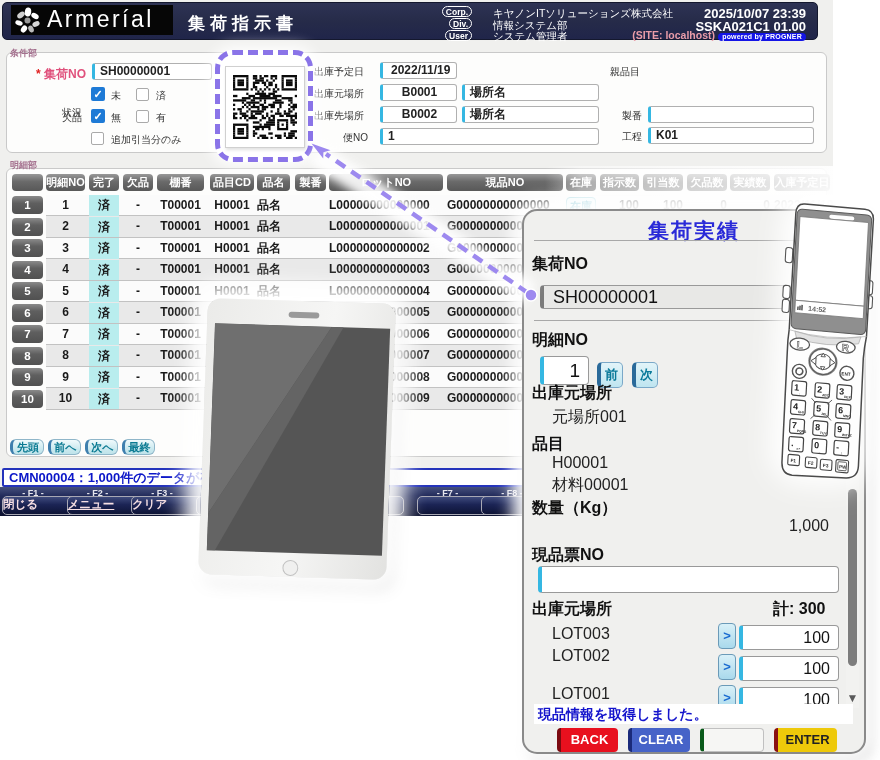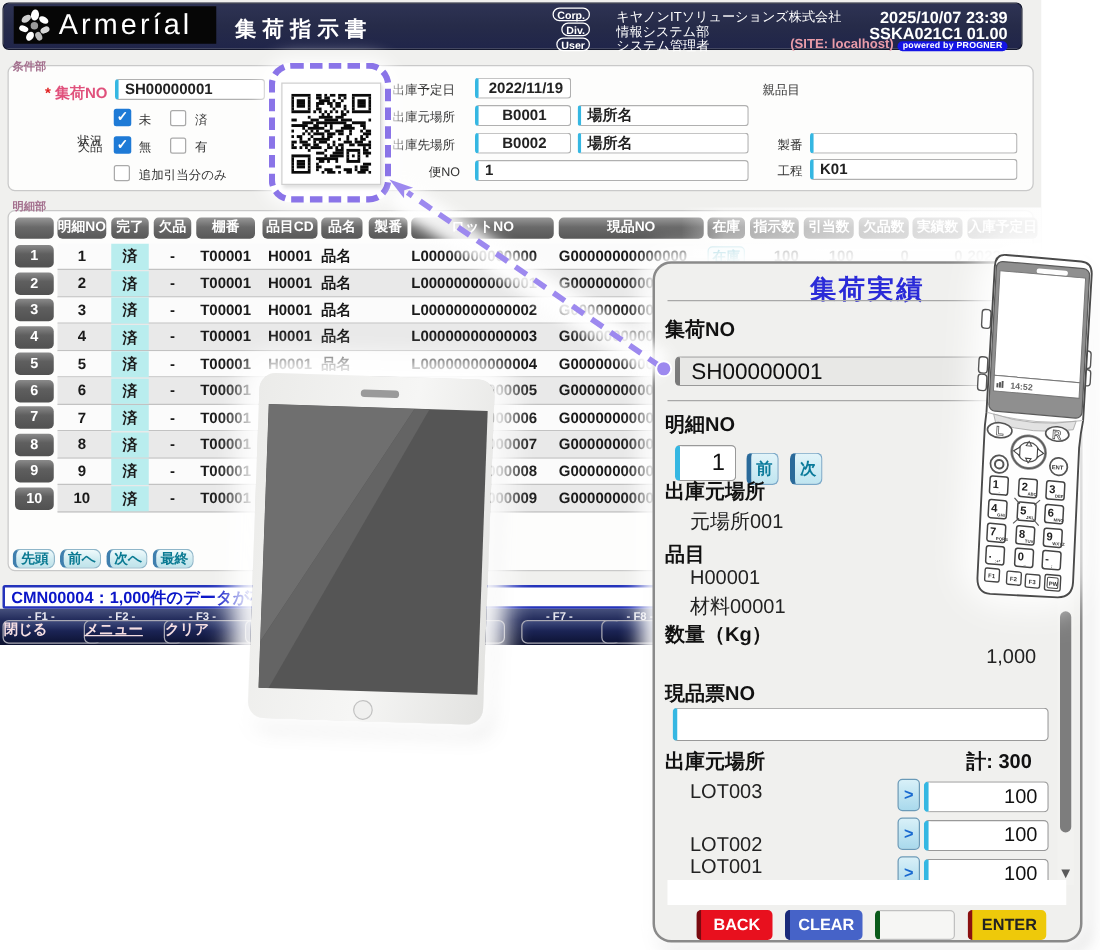--- a/index.html
+++ b/index.html
@@ -502,7 +502,7 @@
   <div class="pval" style="left:28px;top:414px;">LOT003</div>
   <div class="gtbtn" style="left:194px;top:412px;">&gt;</div>
   <div class="linp" style="top:414px;">100</div>
-  <div class="pval" style="left:28px;top:457px;">LOT002</div>
+  <div class="pval" style="left:28px;top:436px;">LOT002</div>
   <div class="gtbtn" style="left:194px;top:443px;">&gt;</div>
   <div class="linp" style="top:445px;">100</div>
   <div class="pval" style="left:28px;top:474px;">LOT001</div>

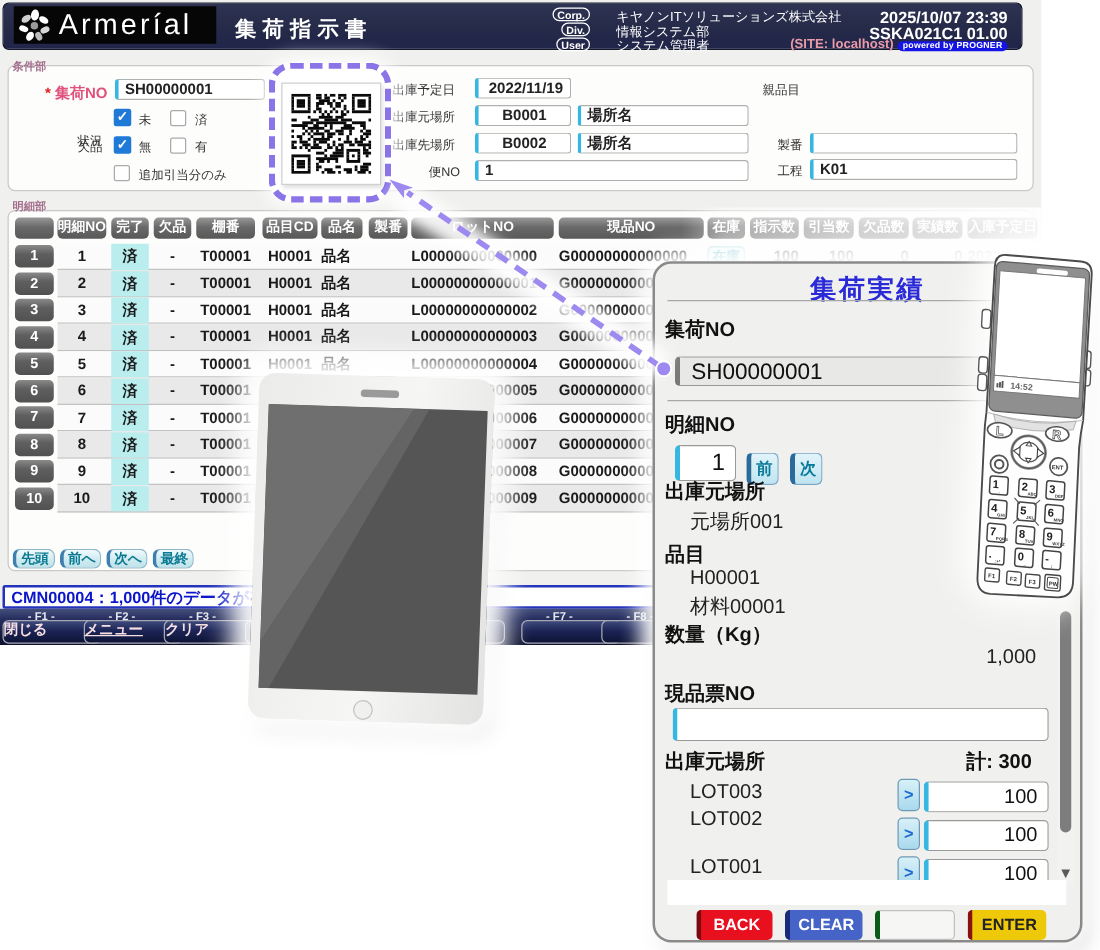--- a/index.html
+++ b/index.html
@@ -514,6 +514,7 @@
   <div style="position:absolute;left:321px;top:480px;width:15px;height:14px;color:#5a5a5a;font-size:12px;line-height:14px;text-align:center;">▼</div>
 
   <div style="position:absolute;left:10px;top:493px;width:319px;height:20px;background:#fff;"></div>
+  <div style="position:absolute;left:14px;top:495px;color:#1414cc;font-size:14px;font-weight:bold;">現品情報を取得しました。</div>
 
   <div class="pbtn" style="left:33px;top:517px;width:61px;background:#e8101e;border-left:4px solid #7a0a10;color:#fff;">BACK</div>
   <div class="pbtn" style="left:104px;top:517px;width:62px;background:#4663c8;border-left:4px solid #1a2a7a;color:#fff;">CLEAR</div>

